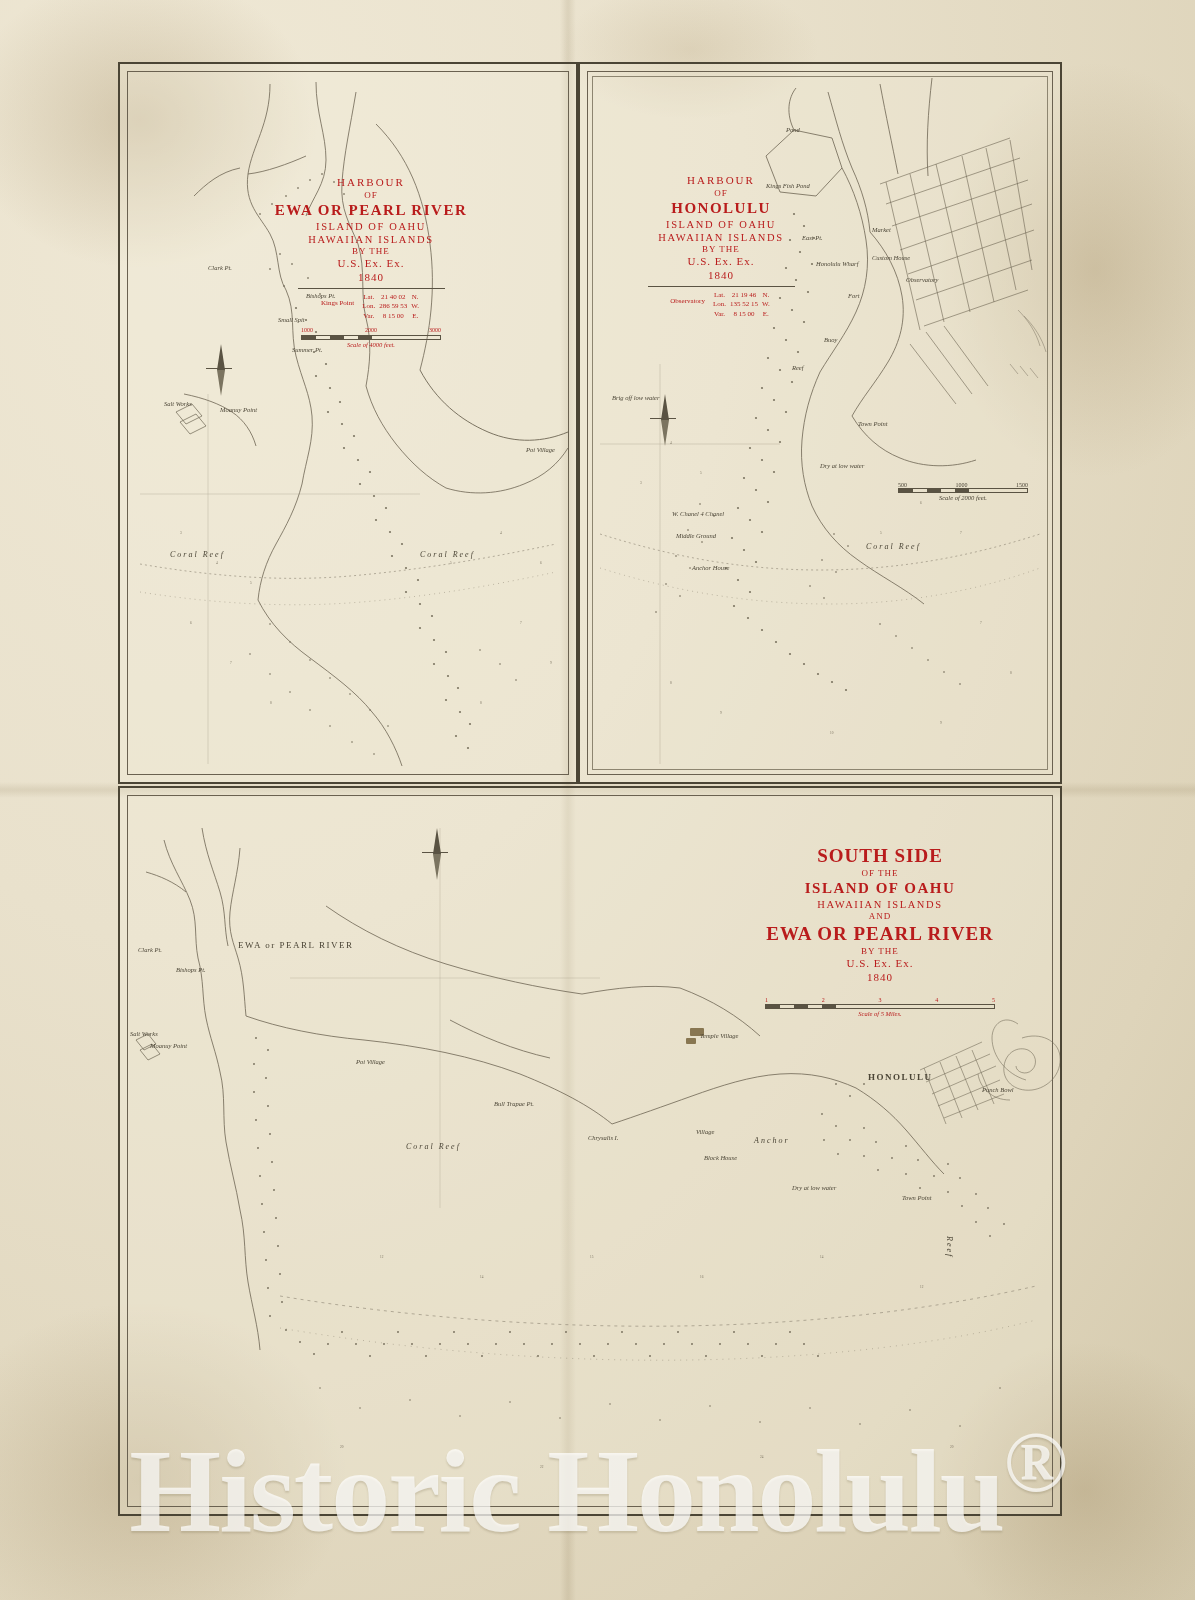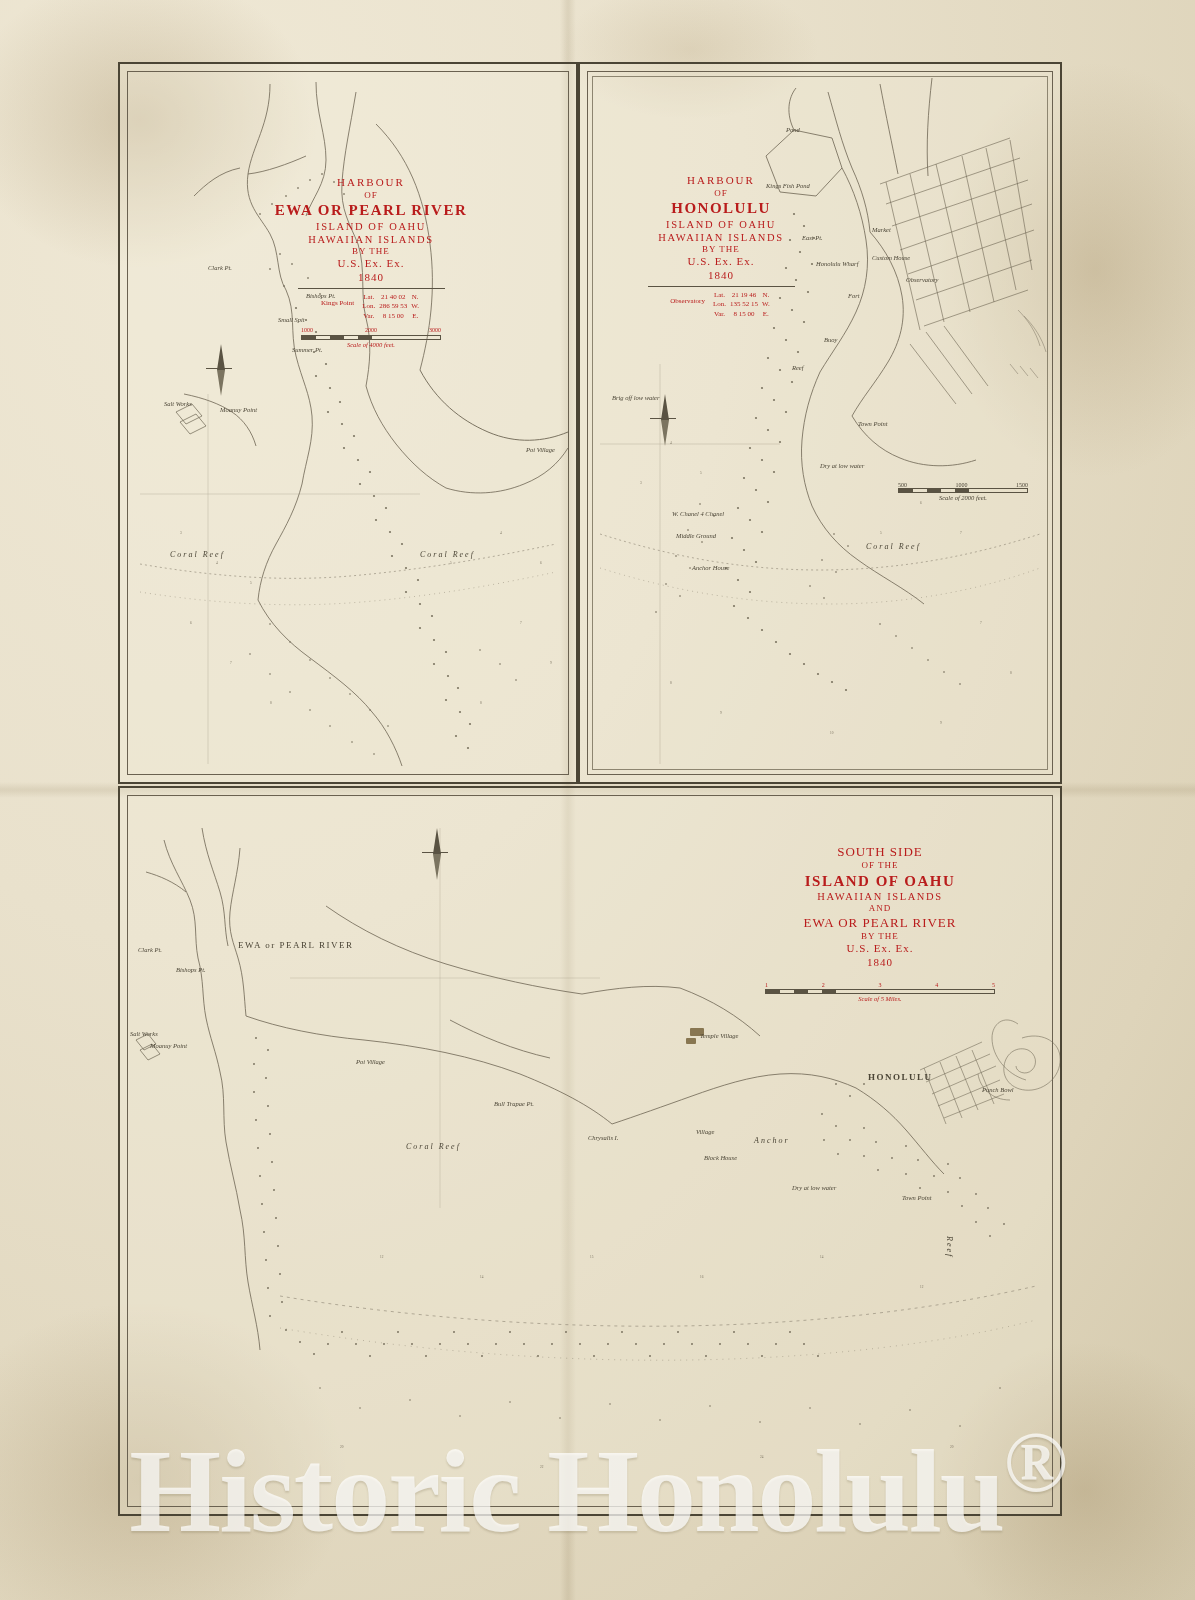--- a/index.html
+++ b/index.html
@@ -42,7 +42,7 @@
   .cart .t1{font-size:11px;letter-spacing:2px;}
   .cart .t2{font-size:9px;letter-spacing:1px;}
   .cart .big{font-size:15px;font-weight:bold;letter-spacing:1.5px;}
-  .cart .big2{font-size:13px;font-weight:normal;letter-spacing:1px;}
+  .cart .big2{font-size:19px;font-weight:bold;letter-spacing:1px;}
   .cart .med{font-size:10.5px;letter-spacing:1.6px;}
   .cart .yr{font-size:11px;font-weight:normal;letter-spacing:1px;}
   .rule{height:1px;background:#5a5343;margin:3px auto;width:70%;}

